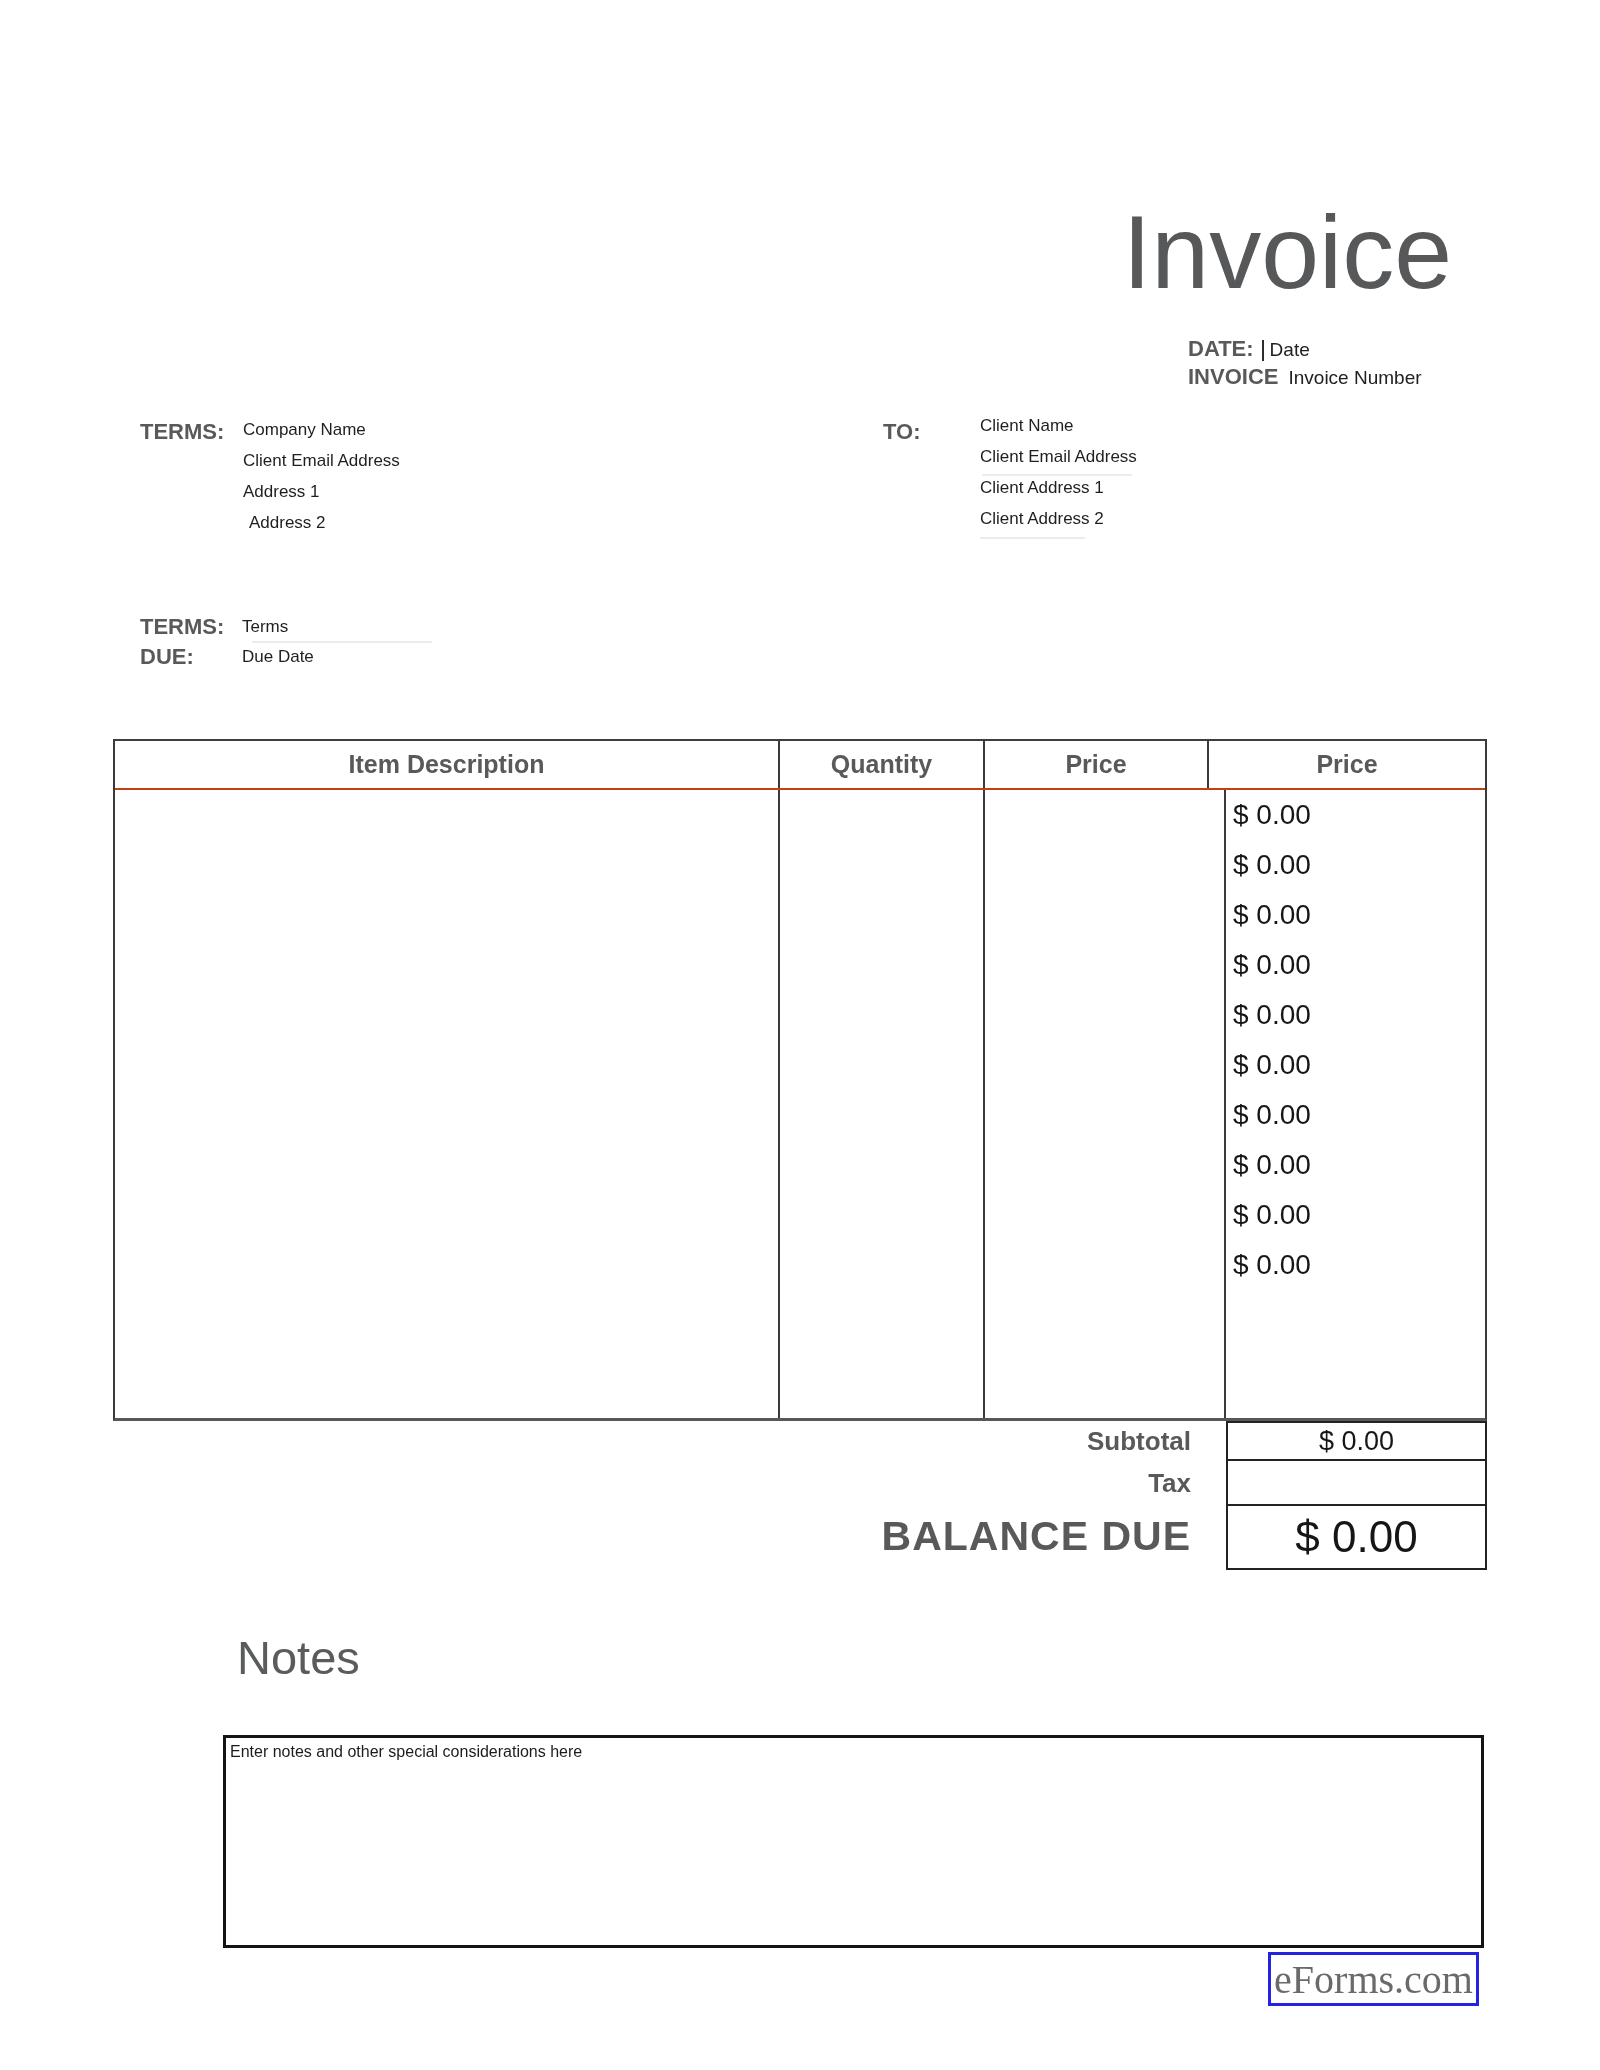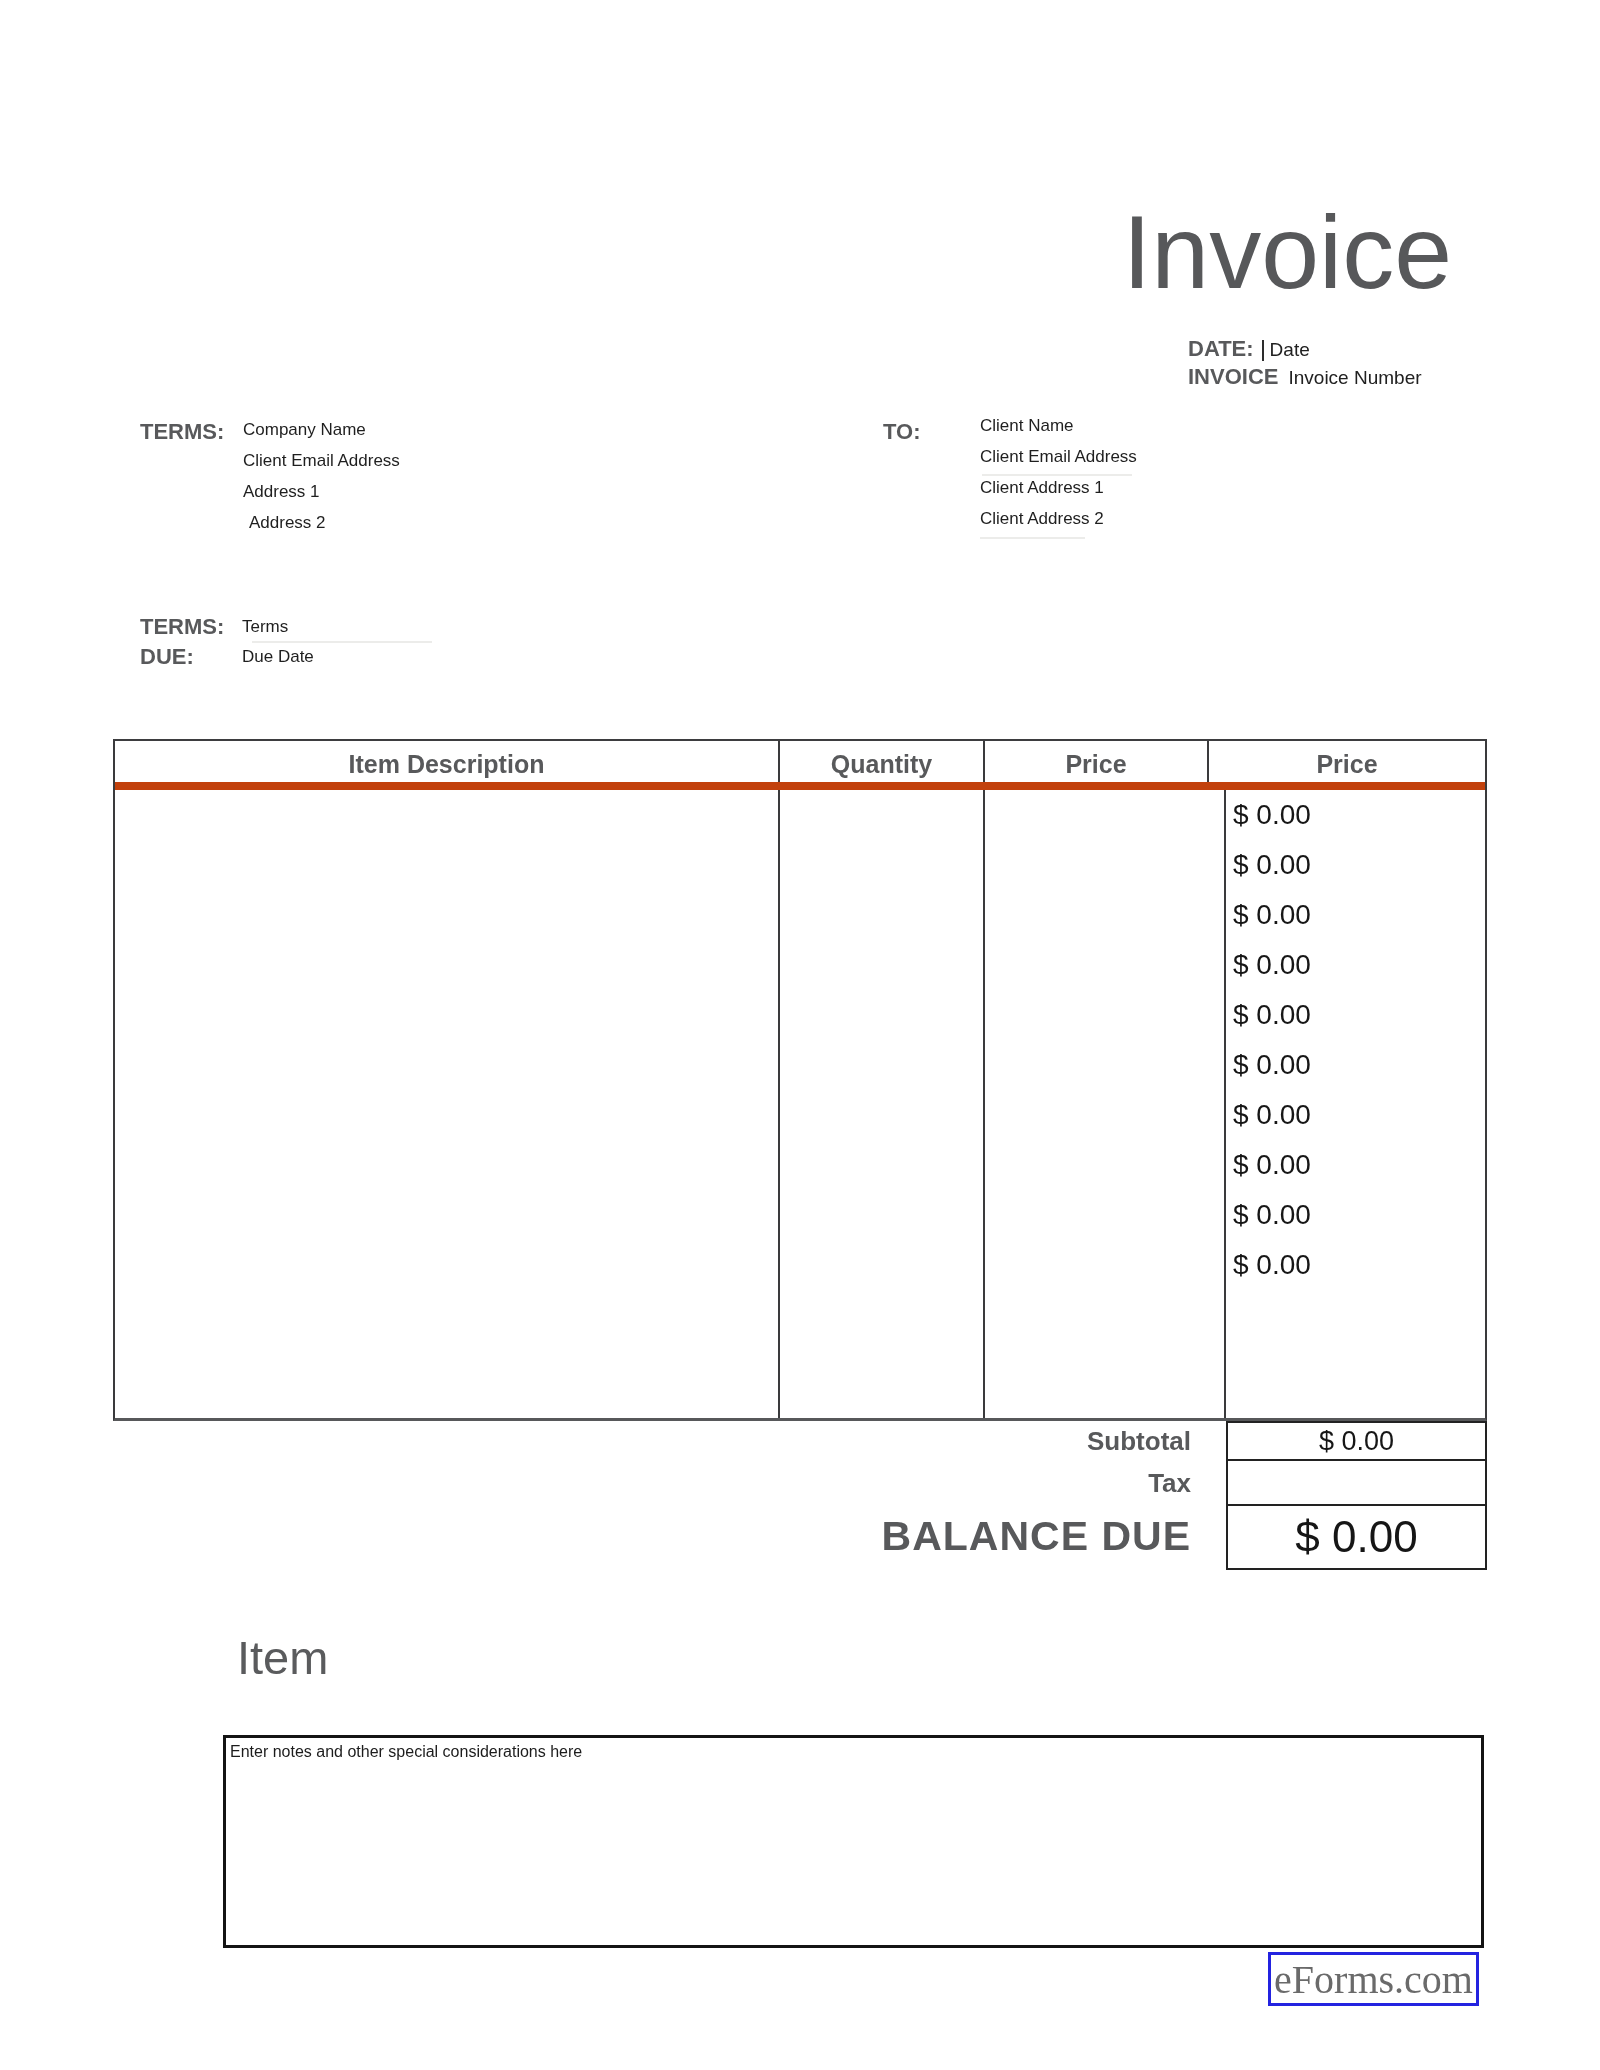--- a/index.html
+++ b/index.html
@@ -42,7 +42,7 @@
     border-top:2px solid #3d3d3f; border-left:2px solid #3a3a3c;
     border-right:2px solid #3a3a3c; border-bottom:3px solid #57585a;
   }
-  .thead { display:flex; height:49px; border-bottom:8px solid #c2410c; }
+  .thead { display:flex; height:49px; border-bottom:2px solid #c2410c; }
   .th {
     font-size:25px; font-weight:700; color:#58595b; text-align:center; line-height:47px;
     border-right:2px solid #3a3a3c; overflow:hidden;

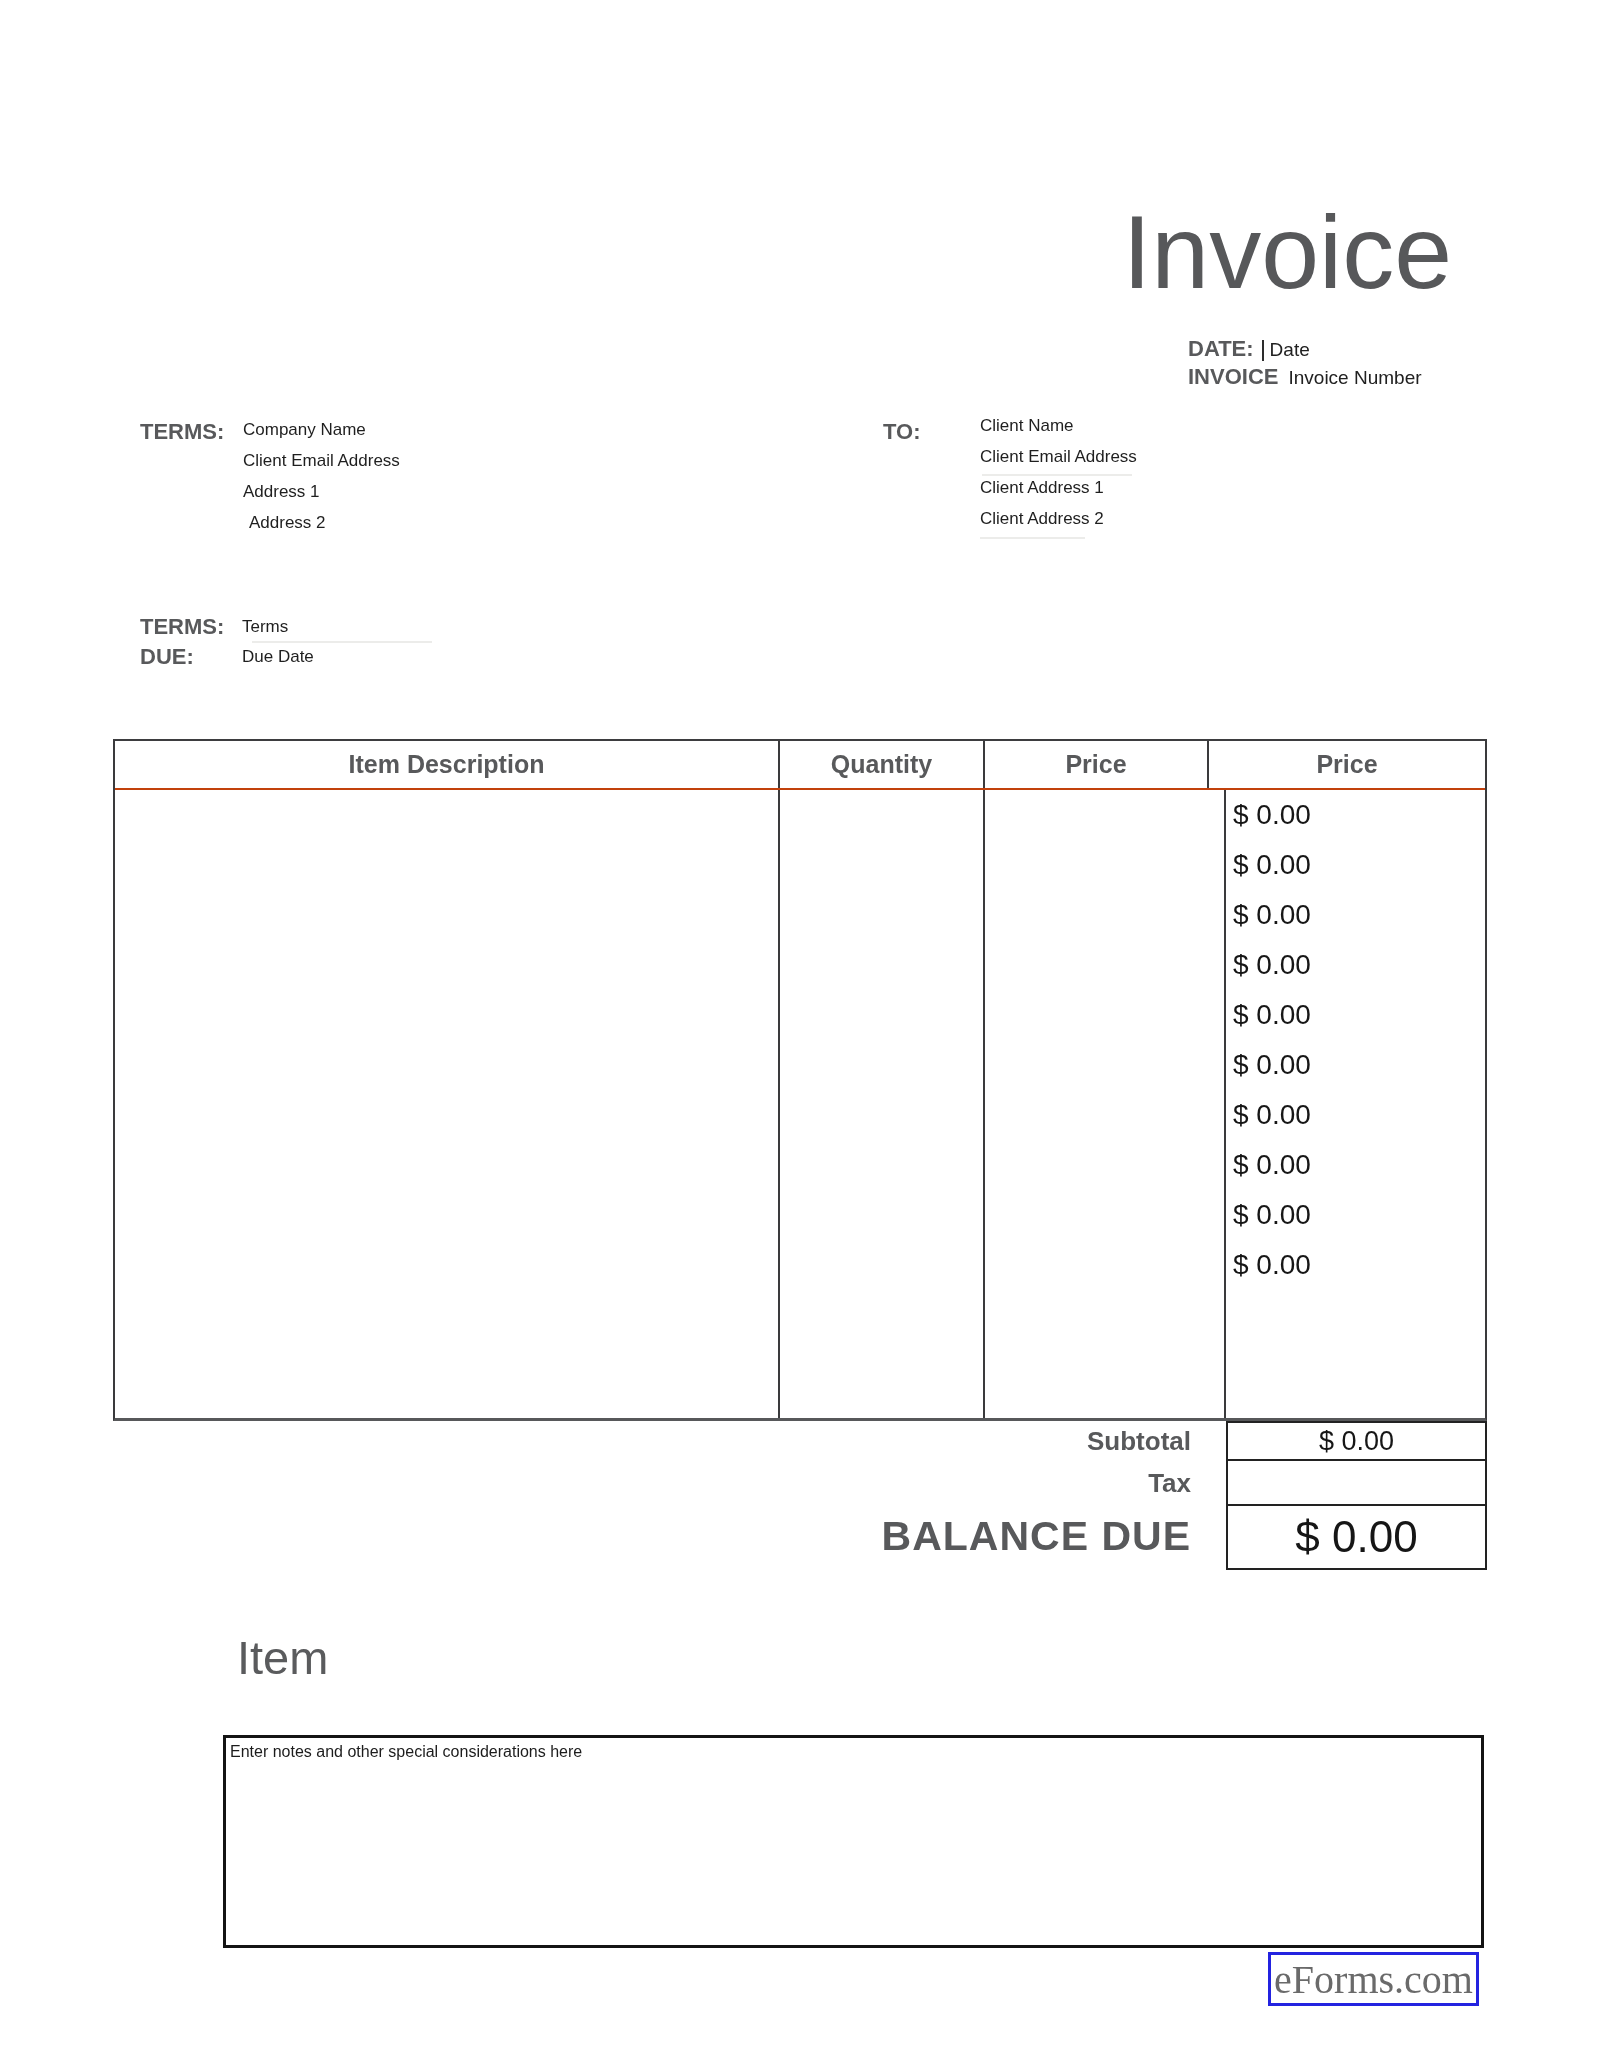--- a/index.html
+++ b/index.html
@@ -173,7 +173,7 @@
     </div>
   </div>
 
-  <div class="notes-heading">Item</div>
+  <div class="notes-heading">Notes</div>
   <div class="notes-box">
     <div class="ph">Enter notes and other special considerations here</div>
   </div>

